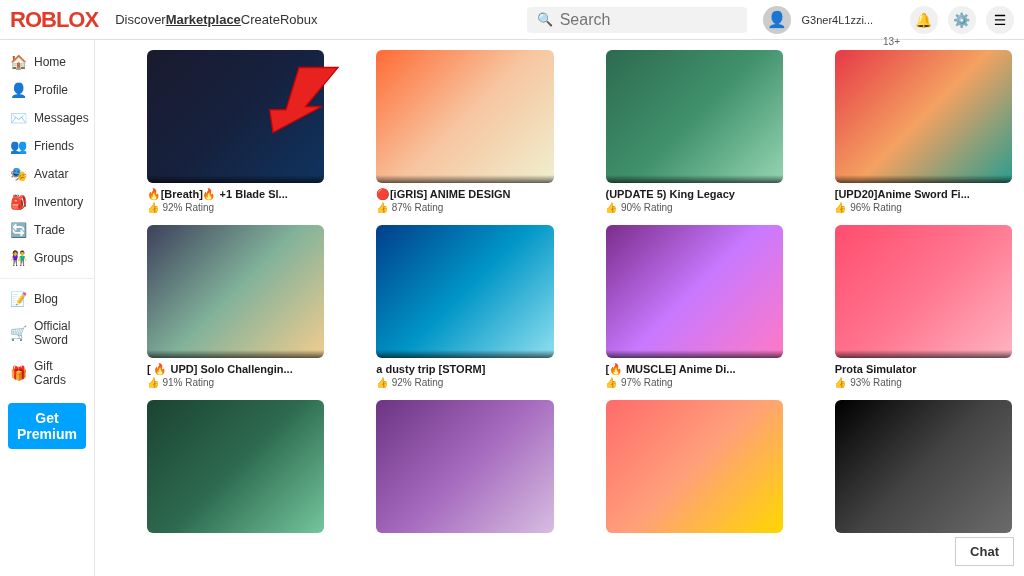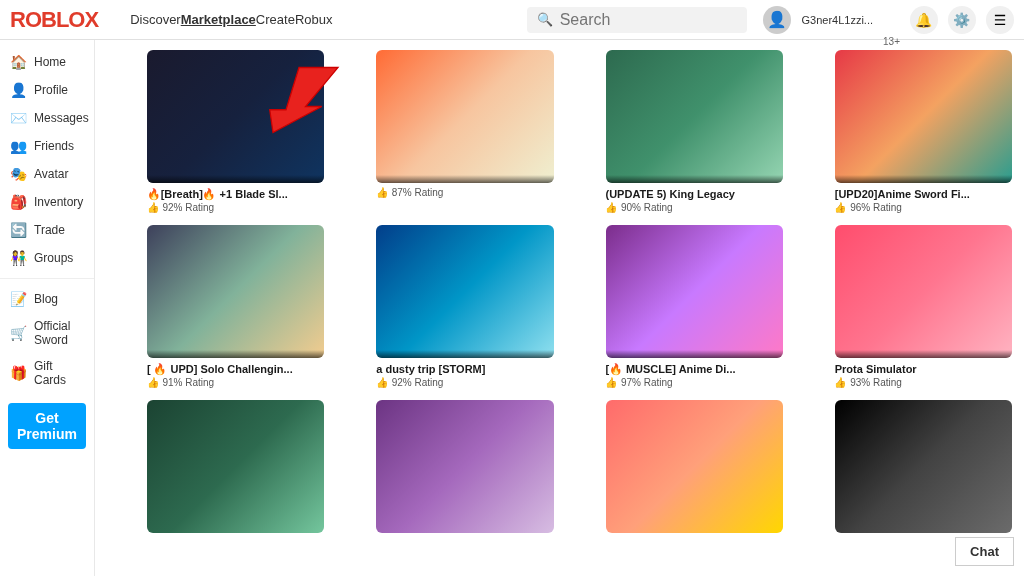--- a/index.html
+++ b/index.html
@@ -22,7 +22,7 @@
       font-weight: 900;
       color: #e03c2b;
       letter-spacing: -1px;
-      margin-right: 16px;
+      margin-right: 1px;
     }
     .nav-links {
       display: flex;

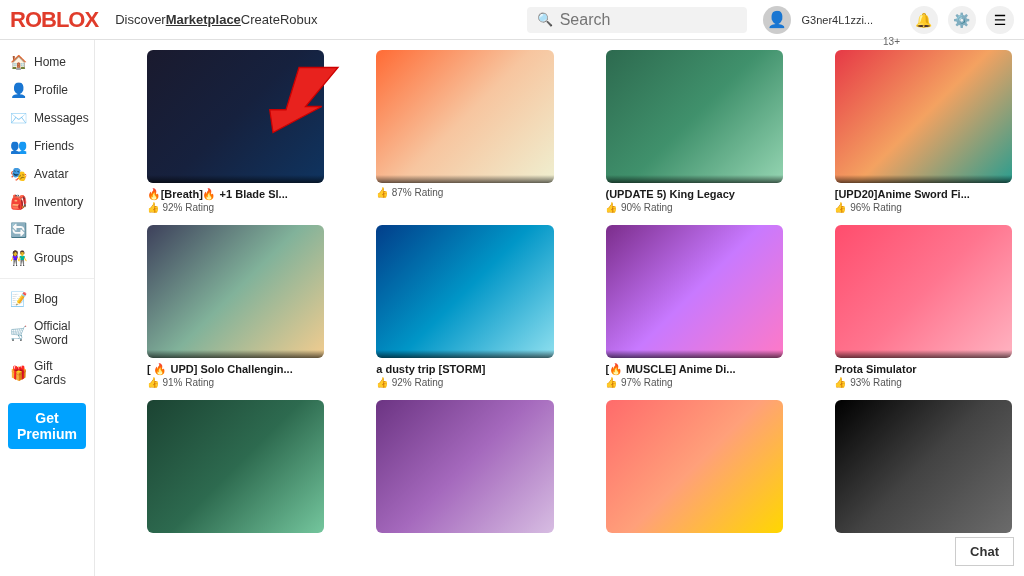--- a/index.html
+++ b/index.html
@@ -352,6 +352,7 @@
           <div class="game-thumb thumb-2">
             <div class="game-overlay"></div>
           </div>
+          <div class="game-title">🔴[iGRIS] ANIME DESIGN</div>
           <div class="game-rating">
             <span class="rating-thumb">👍</span>
             <span>87% Rating</span>

